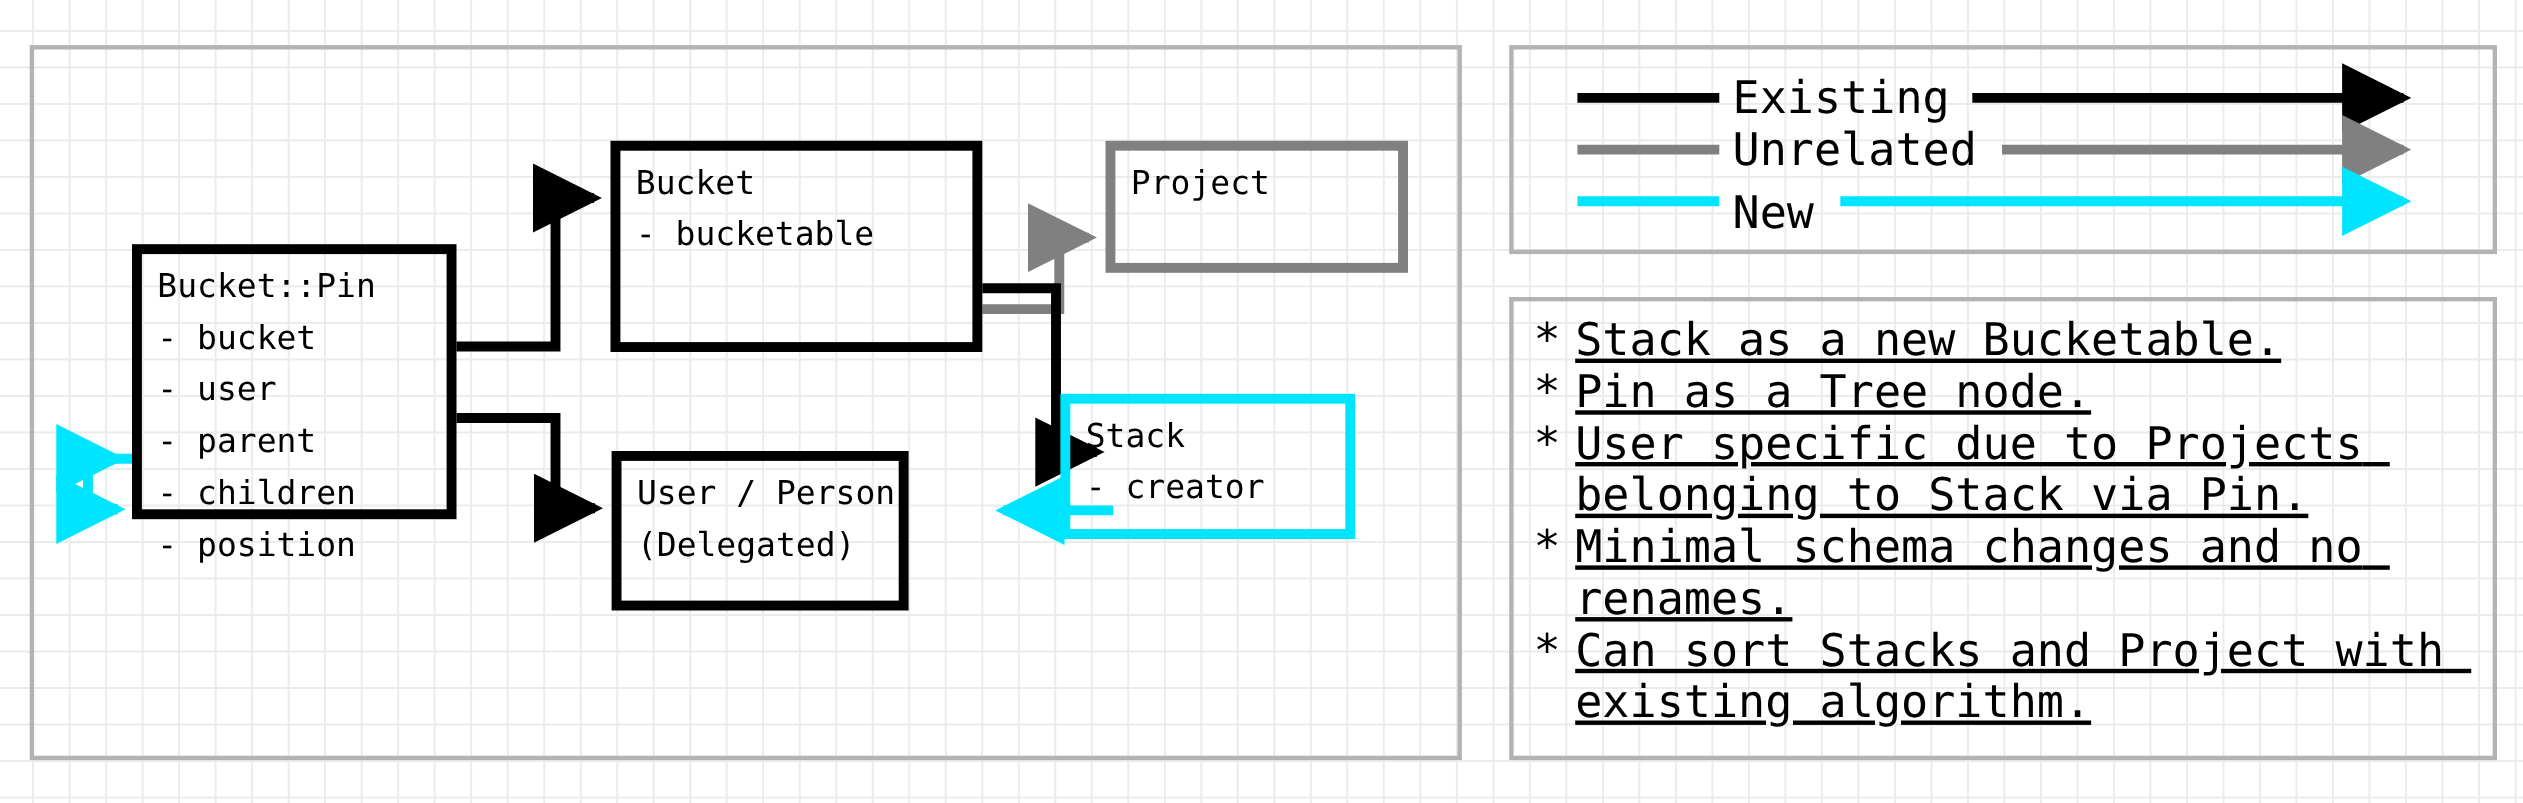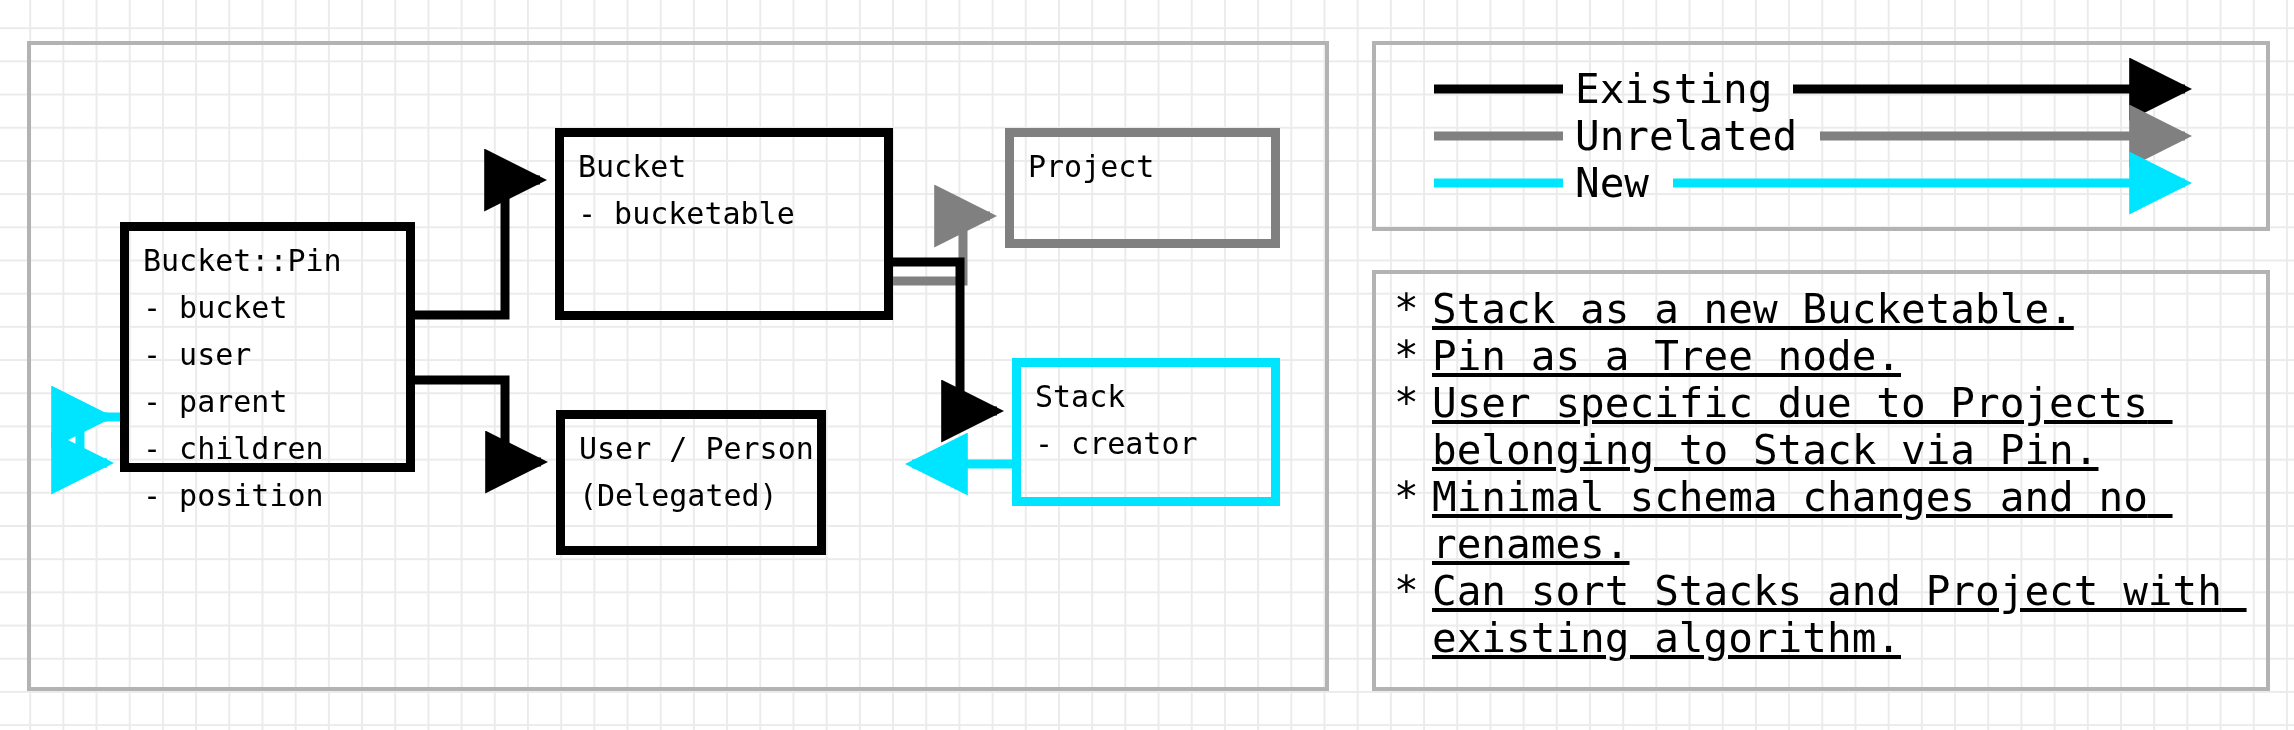--- a/index.html
+++ b/index.html
@@ -192,7 +192,7 @@
     <div class="legend-row" style="top:67px;">
       <span class="legend-label" style="margin-left:203px;">Unrelated</span>
     </div>
-    <div class="legend-row" style="top:114px;">
+    <div class="legend-row" style="top:124px;">
       <span class="legend-label" style="margin-left:203px;">New</span>
     </div>
   </div>

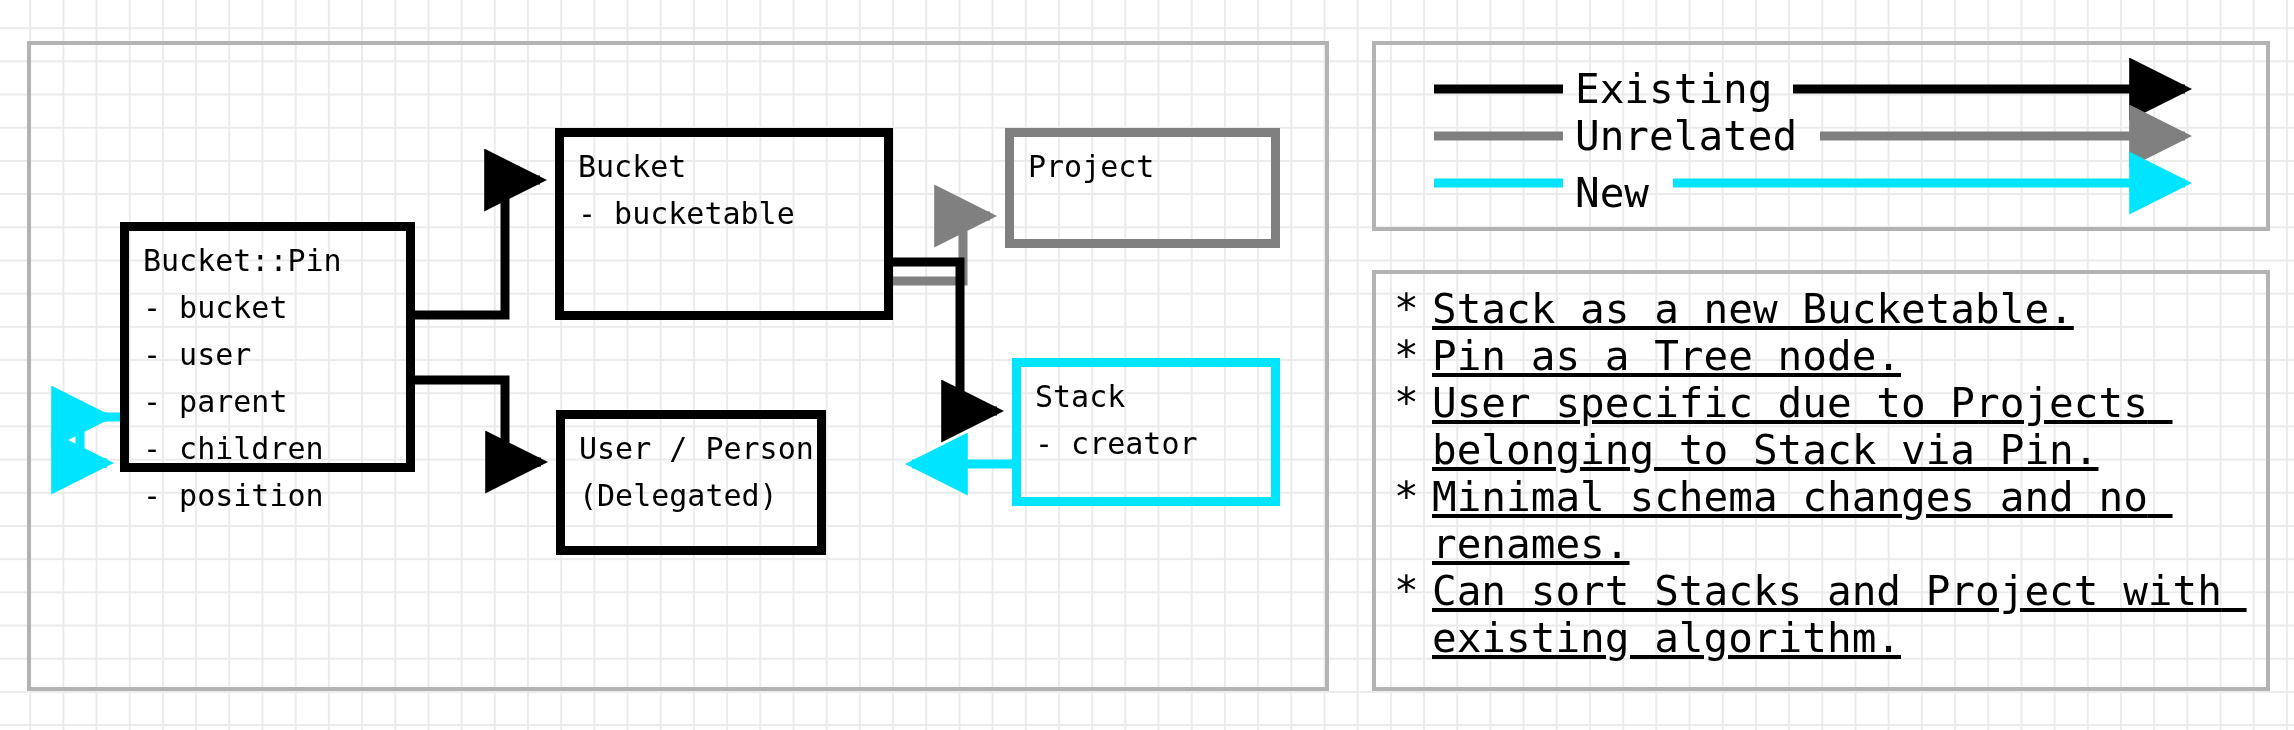--- a/index.html
+++ b/index.html
@@ -64,7 +64,7 @@
   #box-bucket  { left: 555px; top: 128px; width: 338px; height: 192px; }
   #box-project { left: 1005px; top: 128px; width: 275px; height: 120px; }
   #box-user    { left: 556px; top: 410px; width: 270px; height: 145px; }
-  #box-stack   { left: 1012px; top: 358px; width: 268px; height: 148px; }
+  #box-stack   { left: 964px; top: 358px; width: 268px; height: 132px; }
 
   
   #legend-rows {

